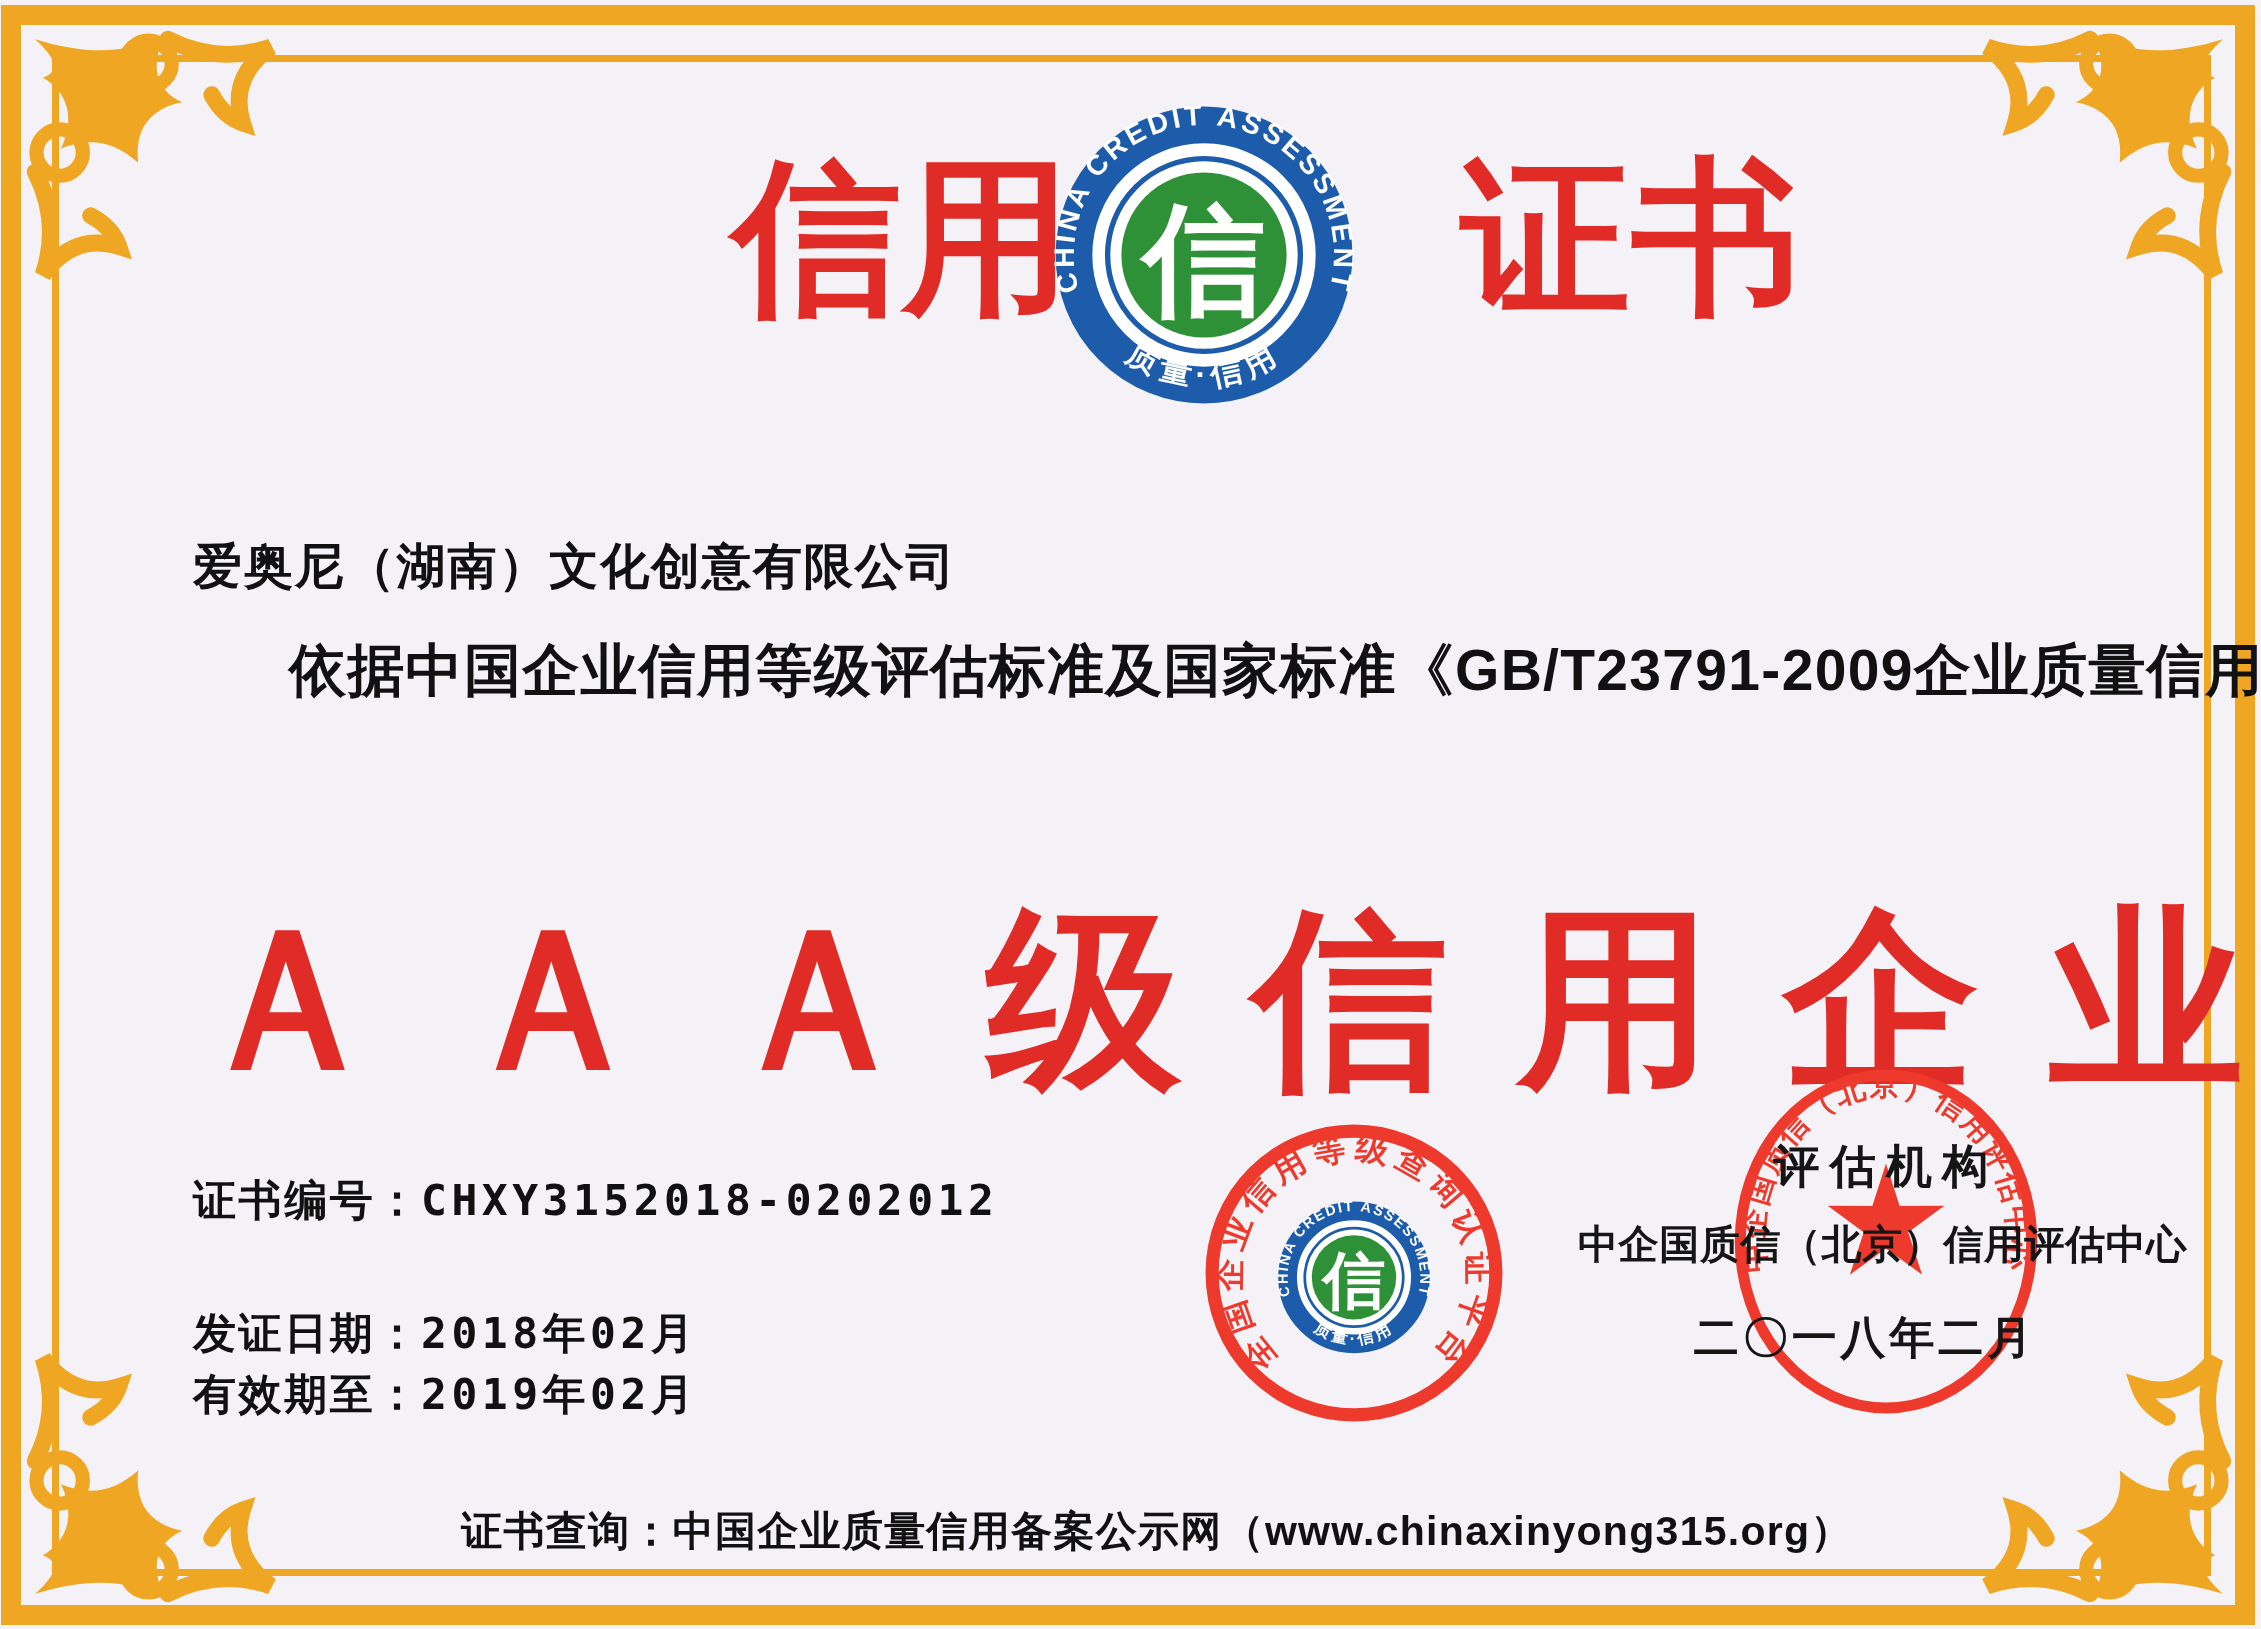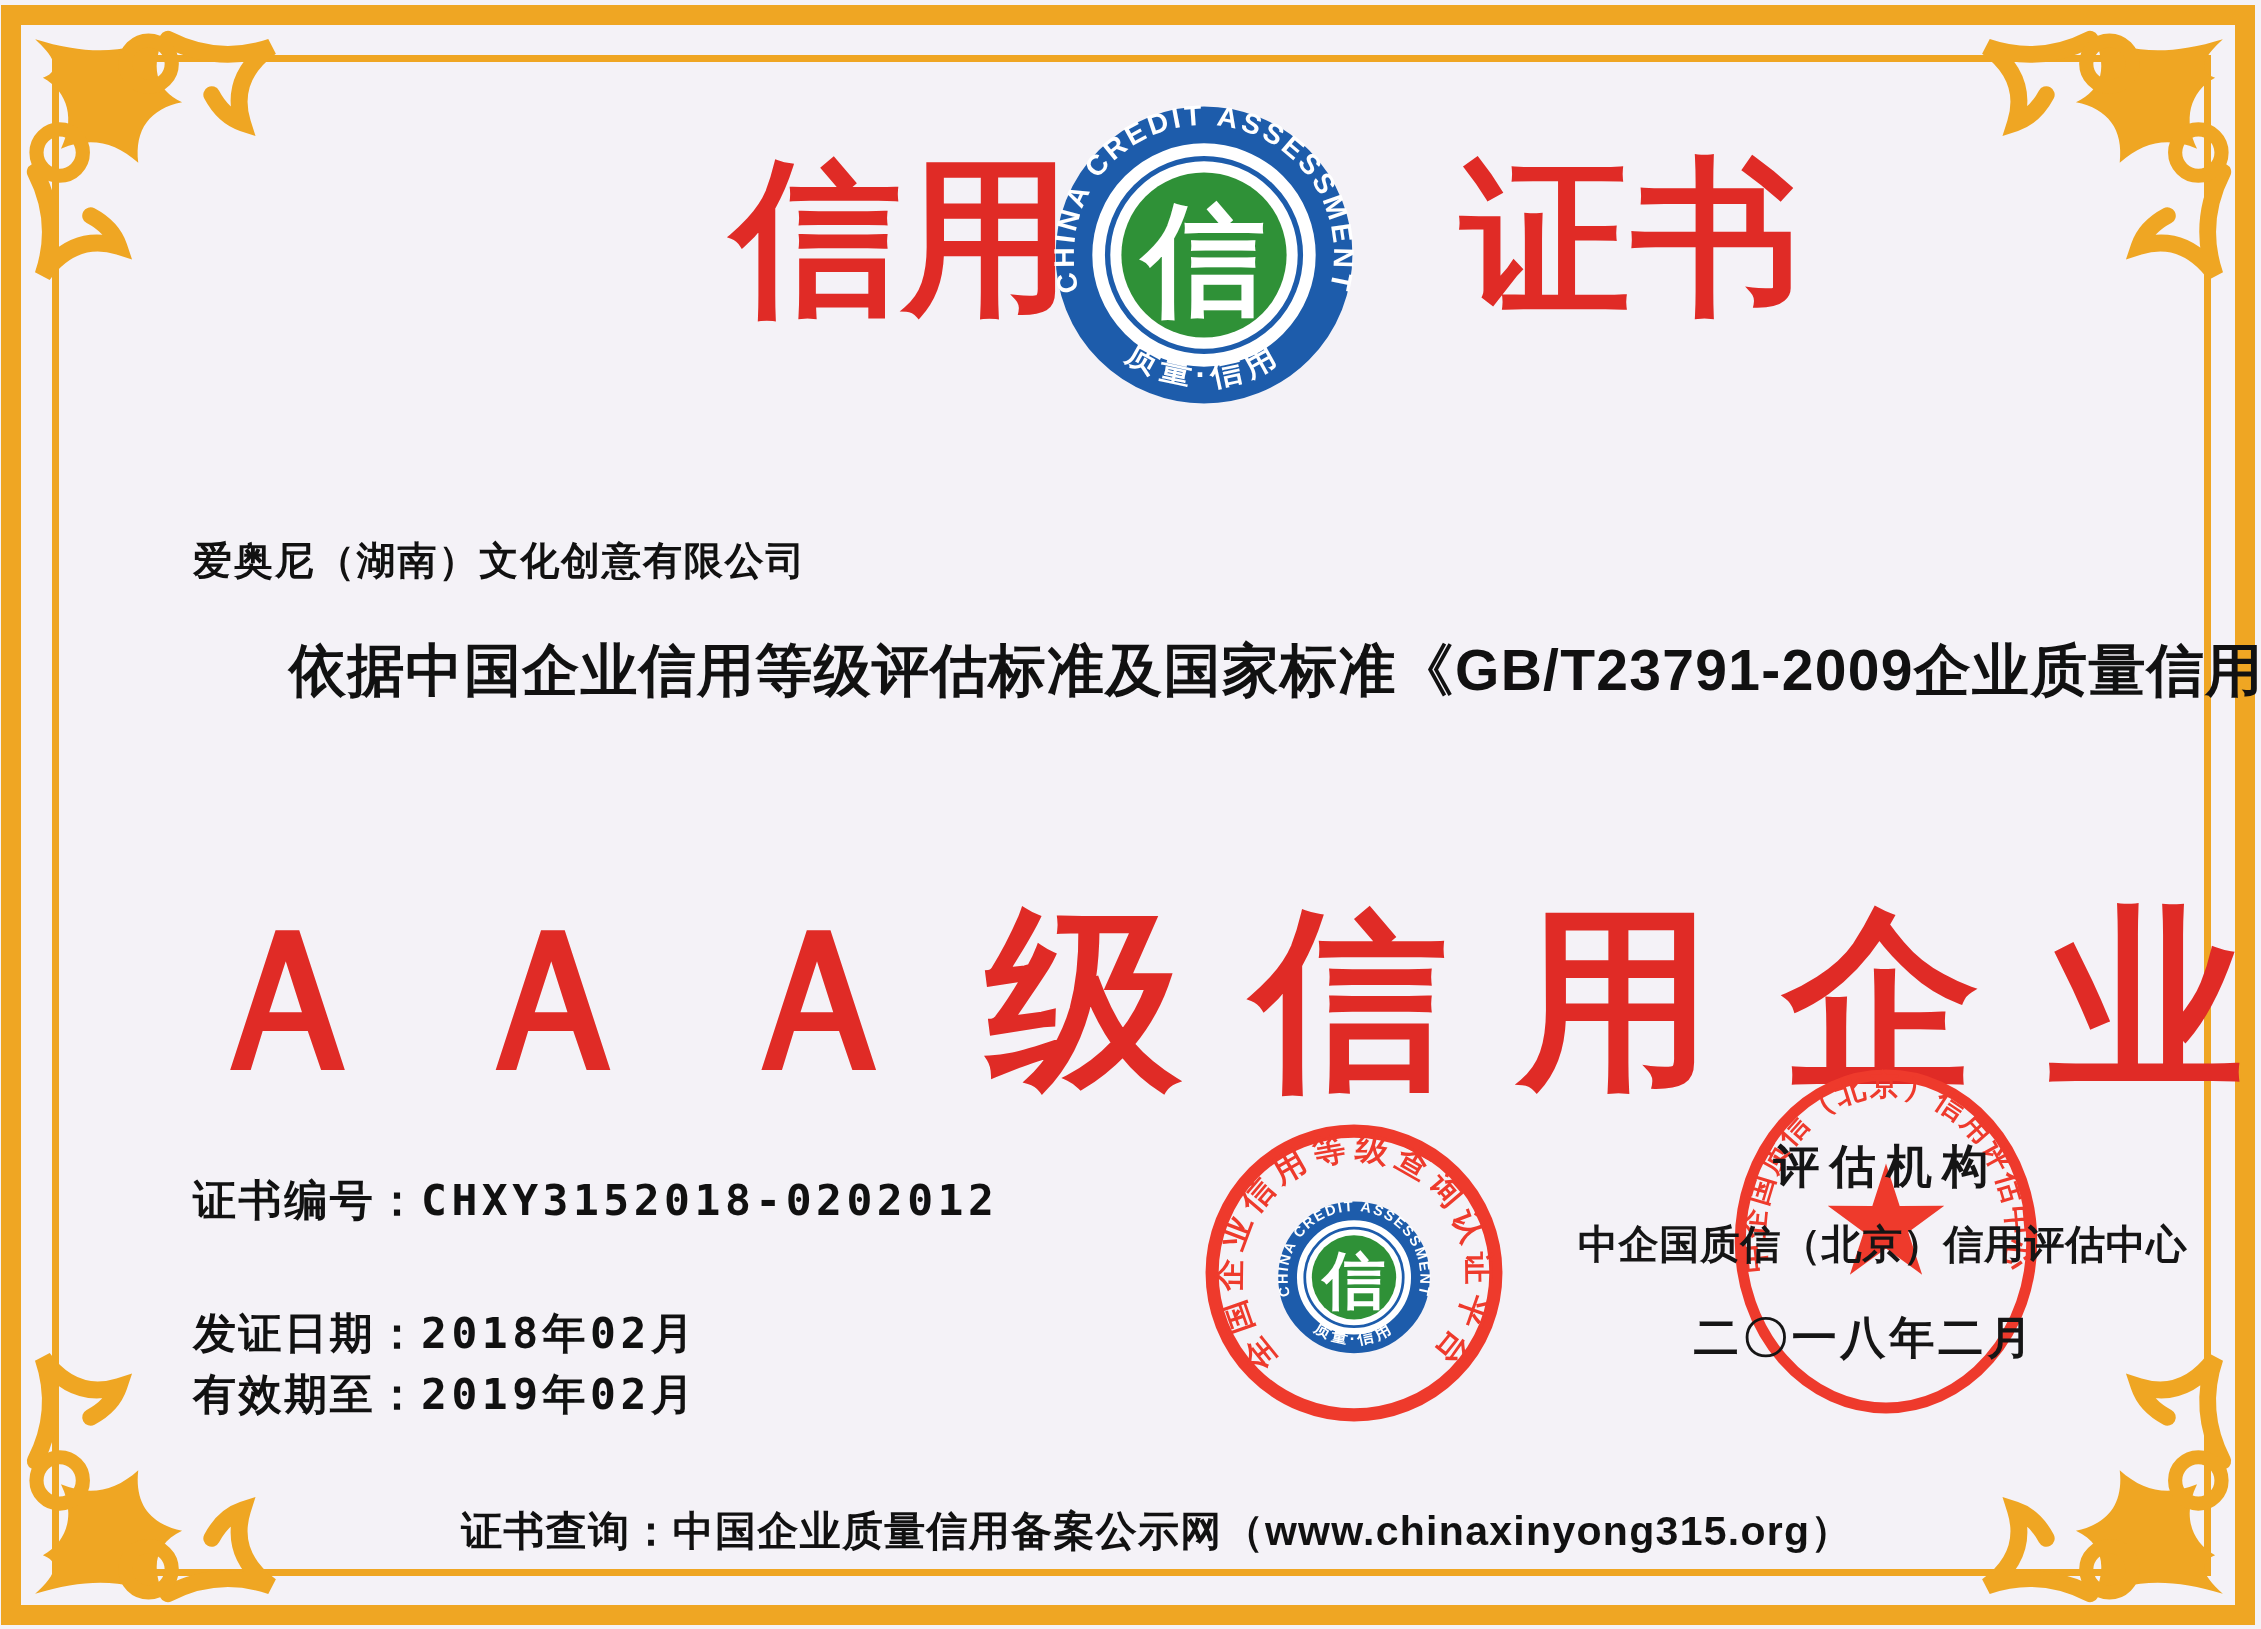--- a/index.html
+++ b/index.html
@@ -38,7 +38,7 @@
   
   .company{
     position:absolute;left:193px;top:534px;
-    font-size:39px;font-weight:600;color:#111;letter-spacing:1.9px;white-space:nowrap;
+    font-size:49px;font-weight:600;color:#111;letter-spacing:1.9px;white-space:nowrap;
   }
   .para-line{
     position:absolute;color:#111;font-size:57px;font-weight:600;

